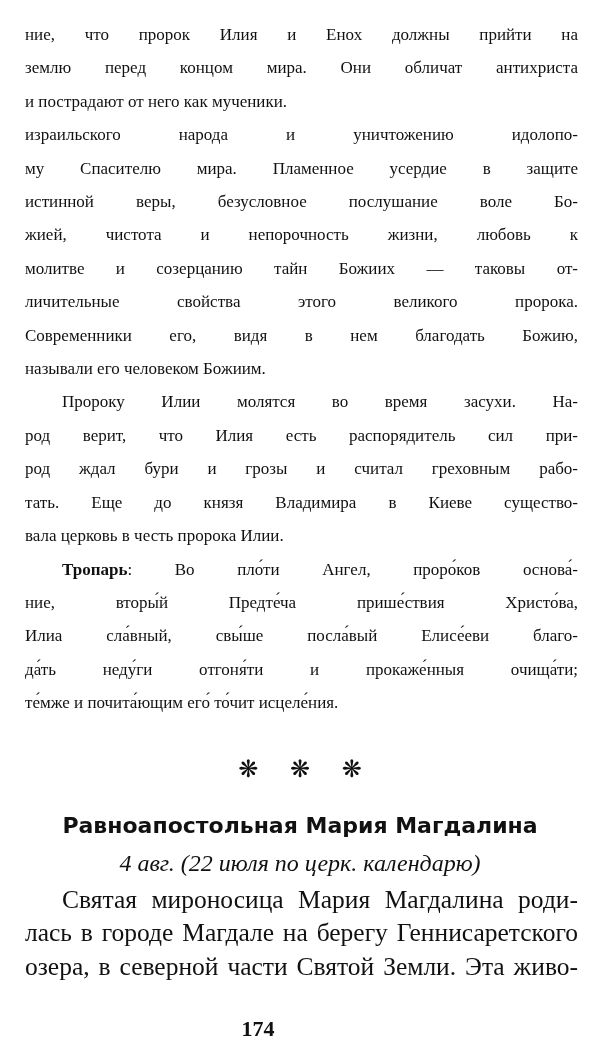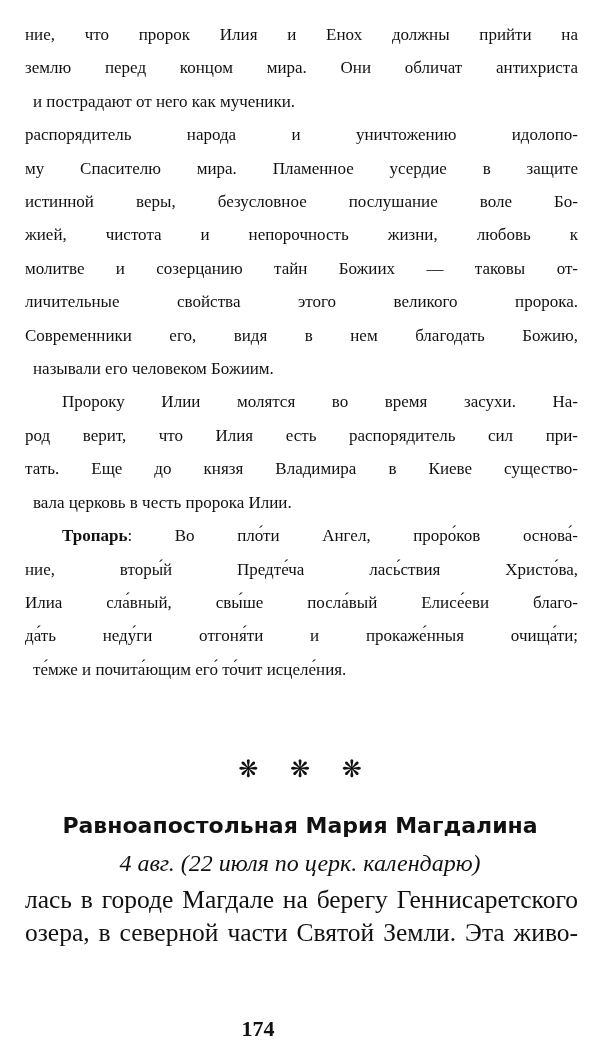--- a/index.html
+++ b/index.html
@@ -7,7 +7,7 @@
   .page { position: absolute; left: 25px; top: 18px; width: 553px; font-family: "Liberation Serif", "DejaVu Serif", serif; font-size: 17px; line-height: 33.4px; }
   .para { margin: 0; text-align: justify; text-align-last: left; }
   .line { display: block; white-space: nowrap; text-align: justify; text-align-last: justify; }
-  .line.last { text-align-last: left; margin-left: 8px; }
+  .line.last { text-align-last: left; }
   .indent { padding-left: 37px; }
   .bold { font-weight: bold; }
   .ornament { position: absolute; left: 0; width: 600px; top: 755px; text-align: center; font-size: 24px; letter-spacing: 0; font-family: "DejaVu Sans", sans-serif; }

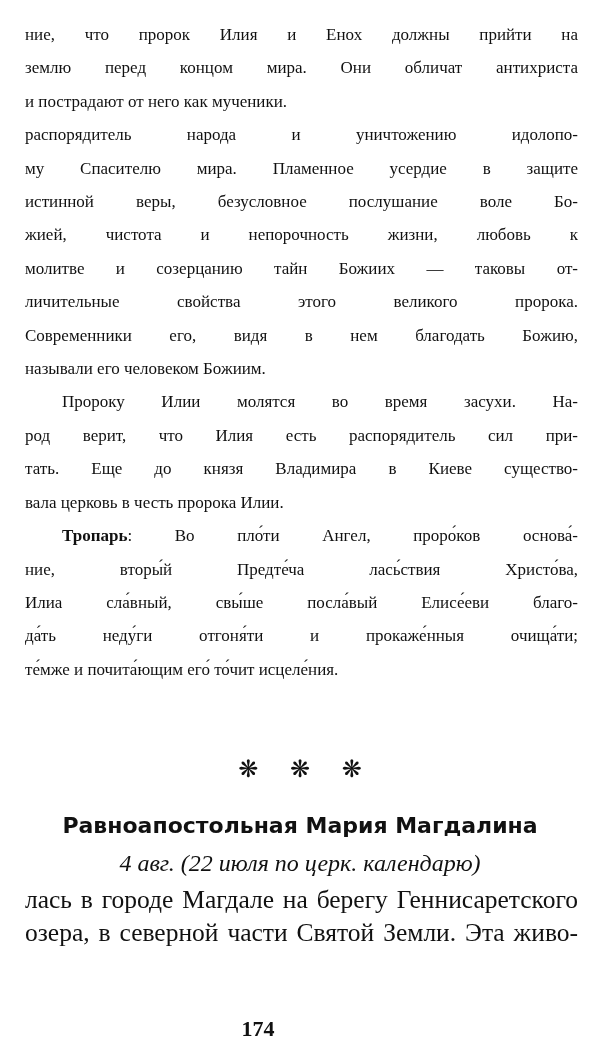--- a/index.html
+++ b/index.html
@@ -27,7 +27,7 @@
     <span class="line last">и пострадают от него как мученики.</span>
   </div>
   <div class="para">
-    <span class="line">распорядитель народа и уничтожению идолопо-</span>
+    <span class="line">израильского народа и уничтожению идолопо-</span>
     <span class="line">му Спасителю мира. Пламенное усердие в защите</span>
     <span class="line">истинной веры, безусловное послушание воле Бо-</span>
     <span class="line">жией, чистота и непорочность жизни, любовь к</span>

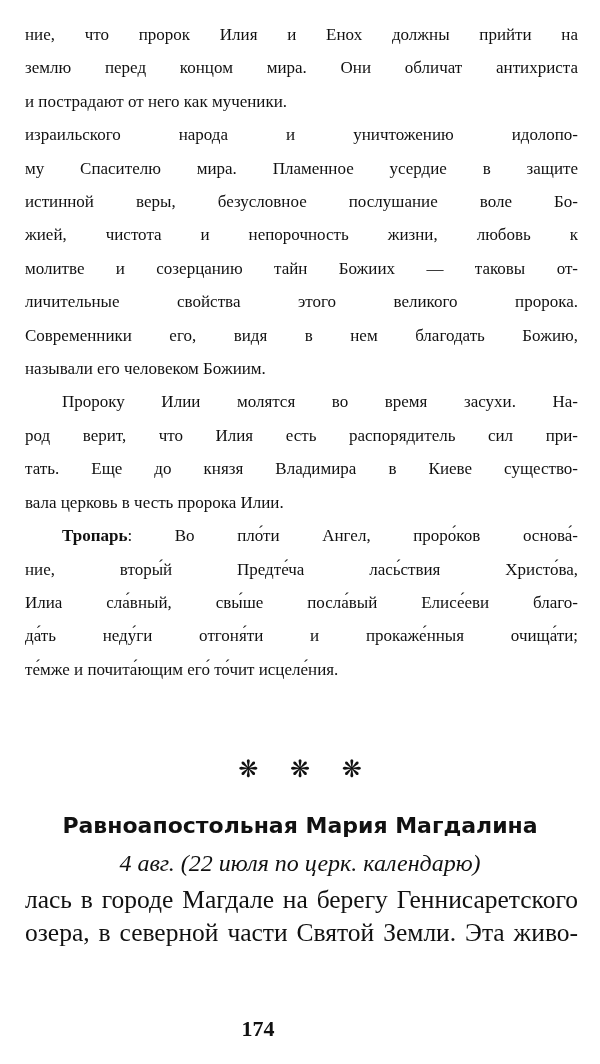--- a/index.html
+++ b/index.html
@@ -39,6 +39,7 @@
   <div class="para">
     <span class="line indent">Пророку Илии молятся во время засухи. На-</span>
     <span class="line">род верит, что Илия есть распорядитель сил при-</span>
+    <span class="line">род ждал бури и грозы и считал греховным рабо-</span>
     <span class="line">тать. Еще до князя Владимира в Киеве существо-</span>
     <span class="line last">вала церковь в честь пророка Илии.</span>
   </div>

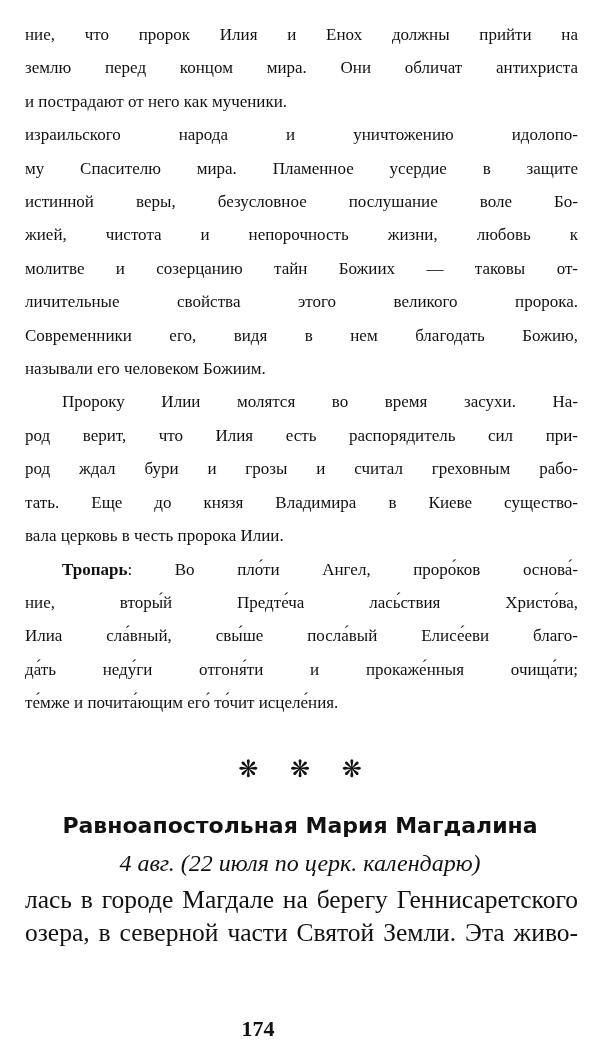--- a/index.html
+++ b/index.html
@@ -45,7 +45,7 @@
   </div>
   <div class="para">
     <span class="line indent"><span class="bold">Тропарь</span><span>: Во пло́ти Ангел, проро́ков основа́-</span></span>
-    <span class="line">ние, вторы́й Предте́ча лась́ствия Христо́ва,</span>
+    <span class="line">ние, вторы́й Предте́ча прише́ствия Христо́ва,</span>
     <span class="line">Илиа сла́вный, свы́ше посла́вый Елисе́еви благо-</span>
     <span class="line">да́ть неду́ги отгоня́ти и прокаже́нныя очища́ти;</span>
     <span class="line last">те́мже и почита́ющим его́ то́чит исцеле́ния.</span>

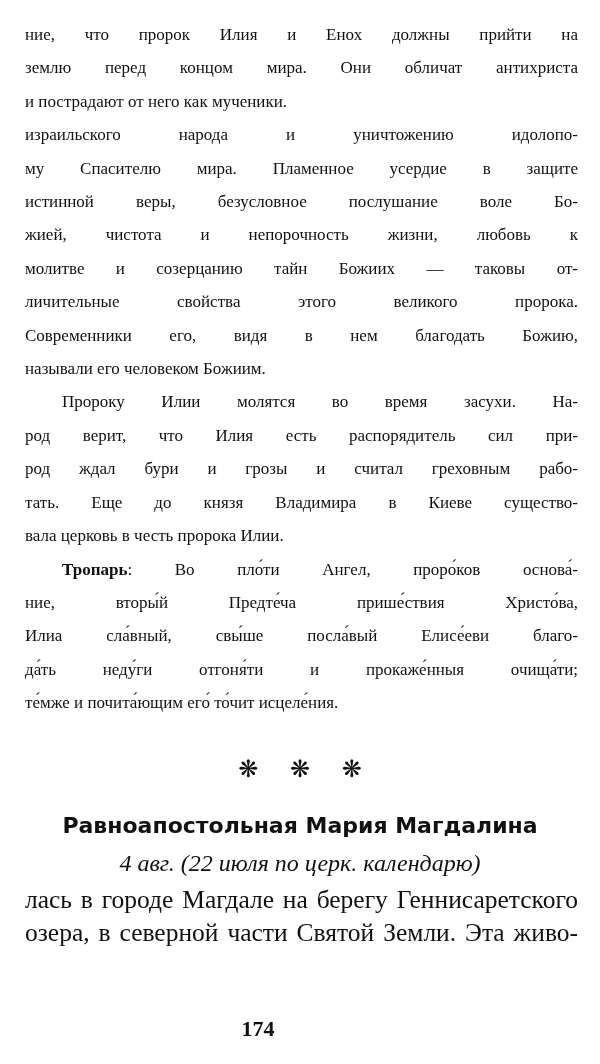--- a/index.html
+++ b/index.html
@@ -63,6 +63,7 @@
 
 <div class="tail">
   <div class="para">
+    <span class="line indent">Святая мироносица Мария Магдалина роди-</span>
     <span class="line">лась в городе Магдале на берегу Геннисаретского</span>
     <span class="line">озера, в северной части Святой Земли. Эта живо-</span>
   </div>

